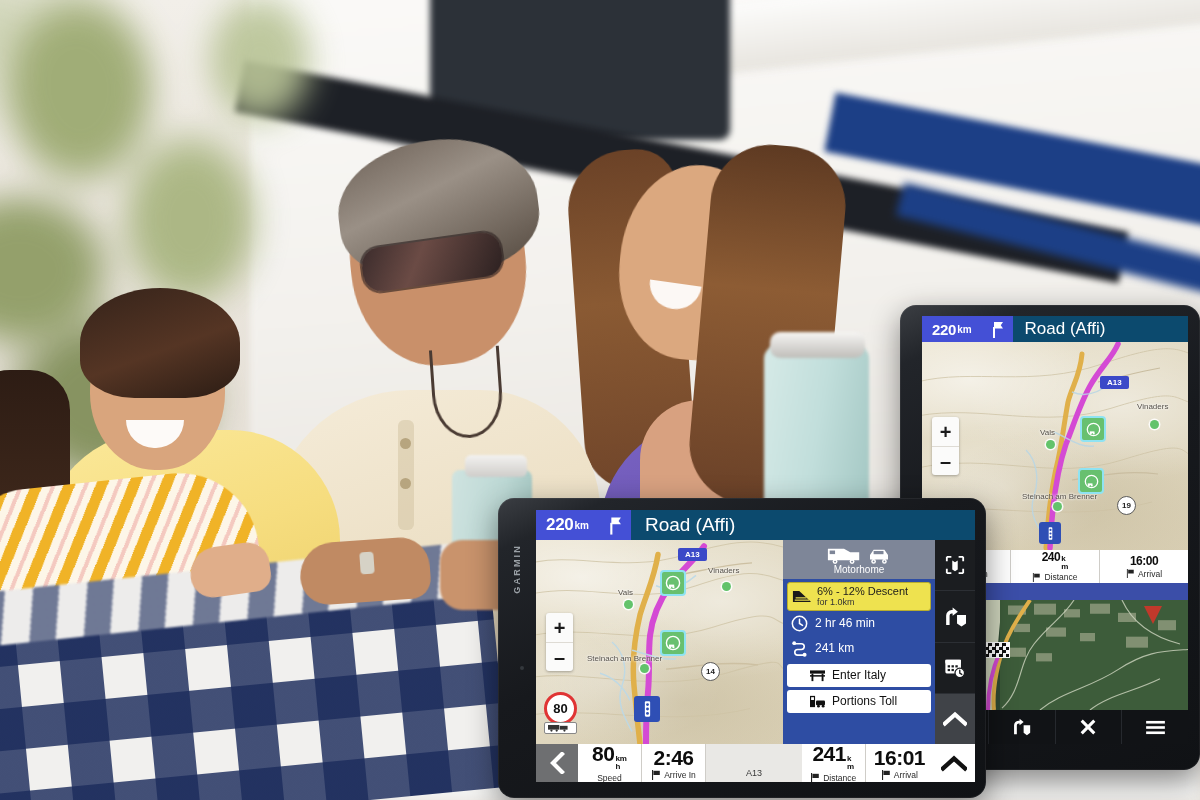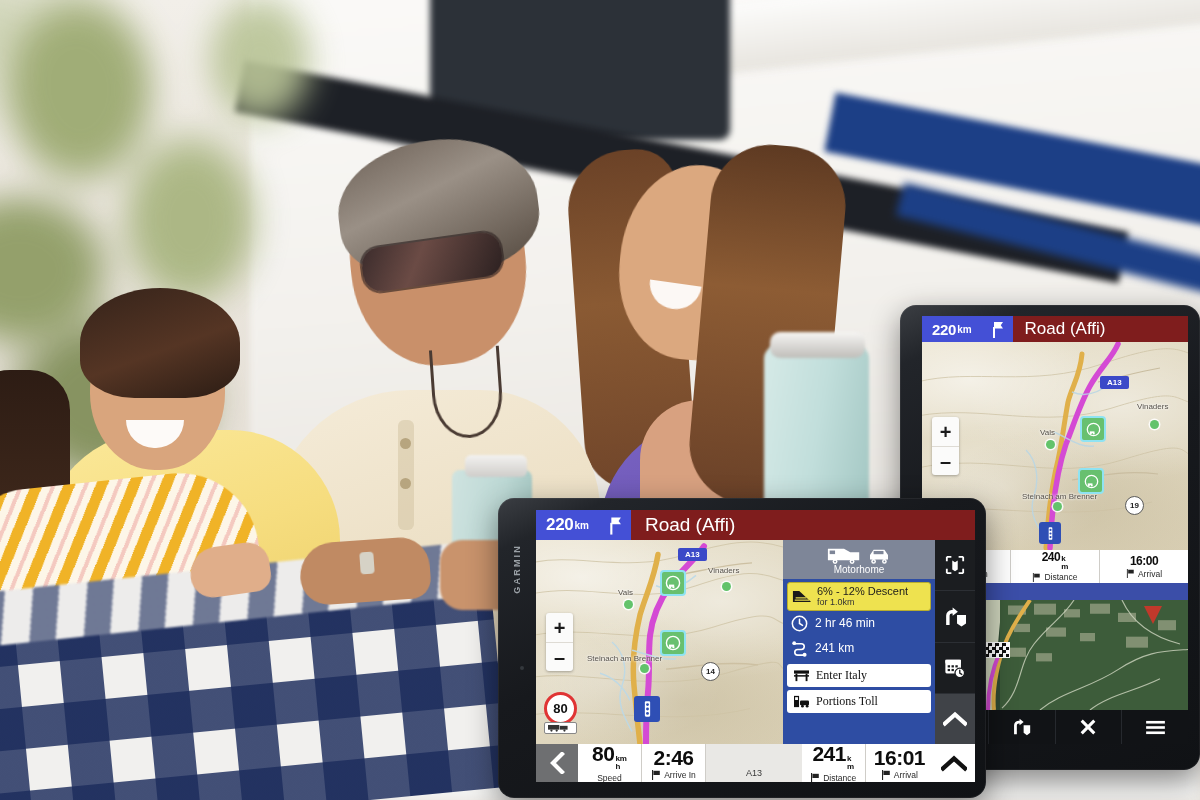--- a/index.html
+++ b/index.html
@@ -298,7 +298,7 @@
   
   .nav-header {
     display: flex; align-items: center; height: 30px;
-    background: #7f1d1d; color: #fff;
+    background: #0c4a6e; color: #fff;
   }
   #device-back .nav-header { height: 26px; }
   .nav-dist {

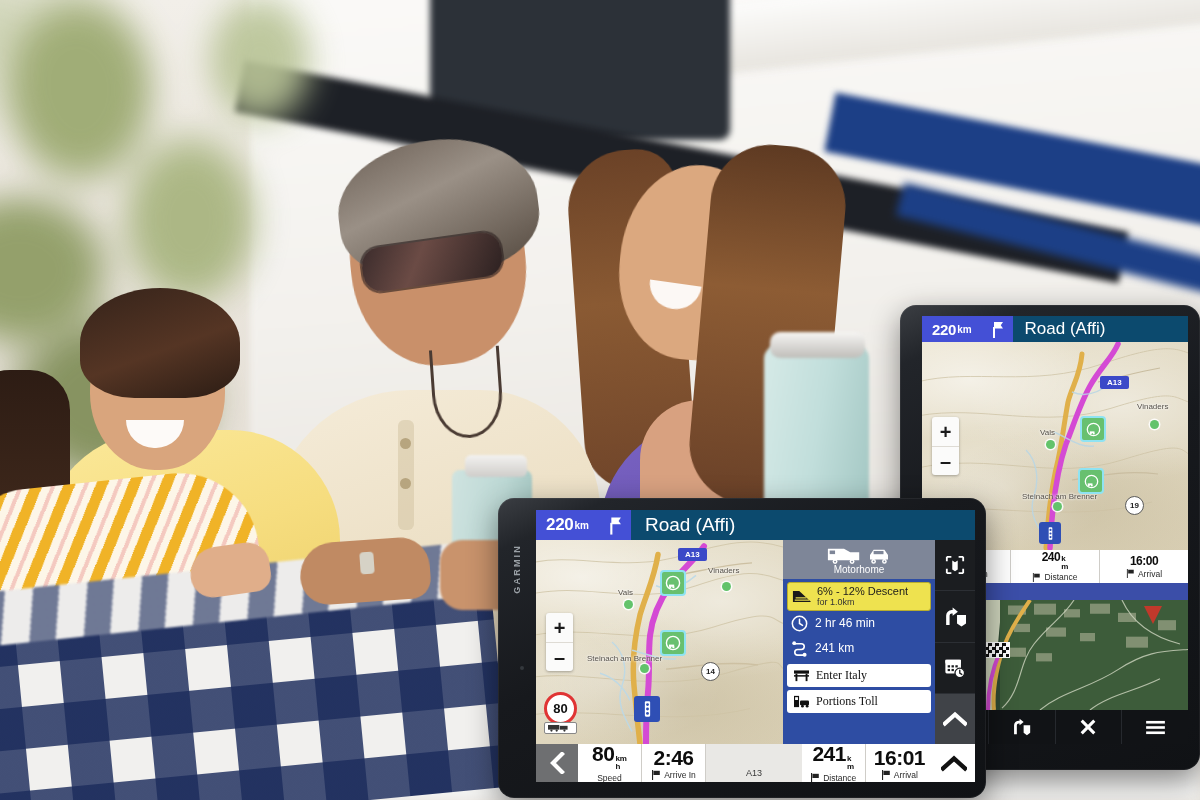--- a/index.html
+++ b/index.html
@@ -577,7 +577,7 @@
             </svg>
         </div>
         <div class="shield-a13" style="left:178px;top:34px">A13</div>
-        <div class="shield-round" style="left:203px;top:154px">19</div>
+        <div class="shield-round" style="left:195px;top:154px">19</div>
         <div class="zoom-ctrl">
           <div class="zoom-btn">+</div>
           <div class="zoom-btn">–</div>

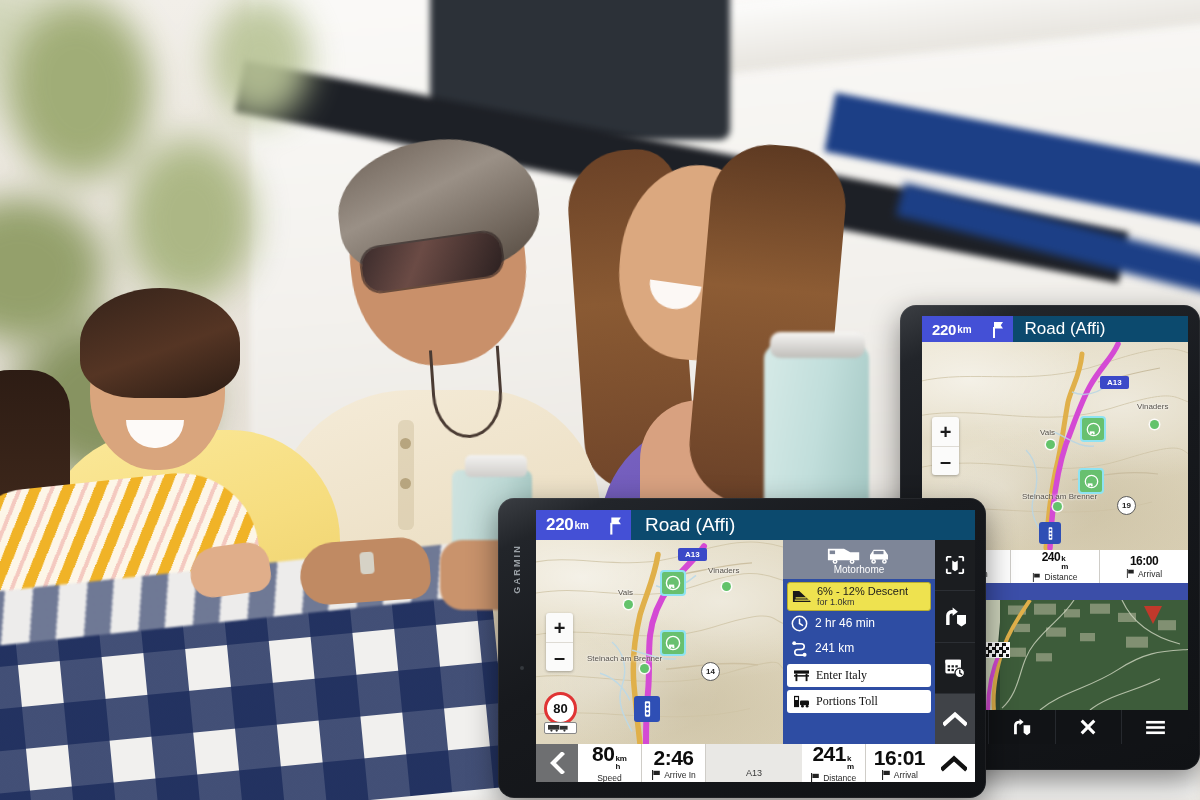--- a/index.html
+++ b/index.html
@@ -403,8 +403,8 @@
   }
   .chip {
     margin: 3px 4px 0; background: #fff; border-radius: 3px;
-    display: flex; align-items: center; gap: 6px; padding: 4px 6px;
-    color: #111; font-size: 12px; font-family: Liberation Serif, serif;
+    display: flex; align-items: center; gap: 6px; padding: 4px 22px;
+    color: #111; font-size: 12px;
   }
 
   

